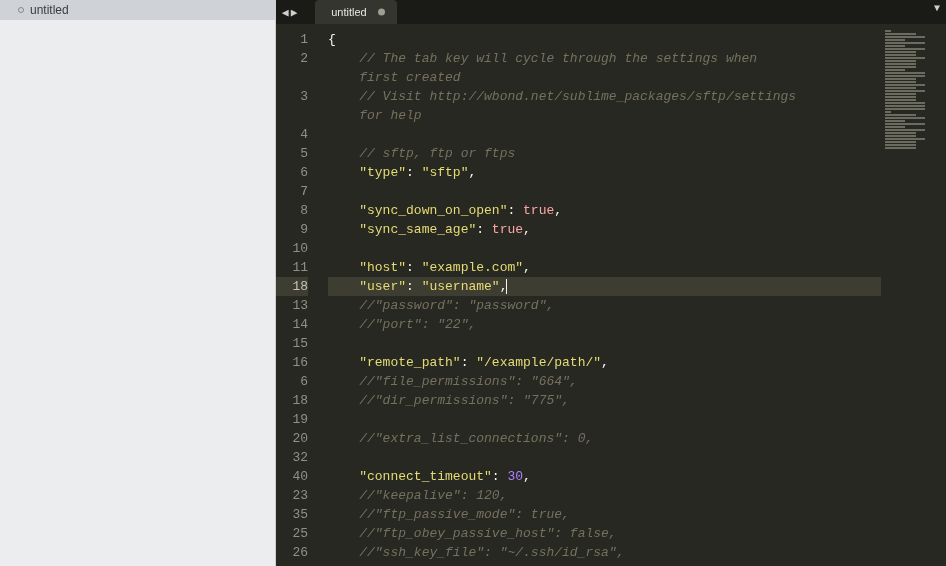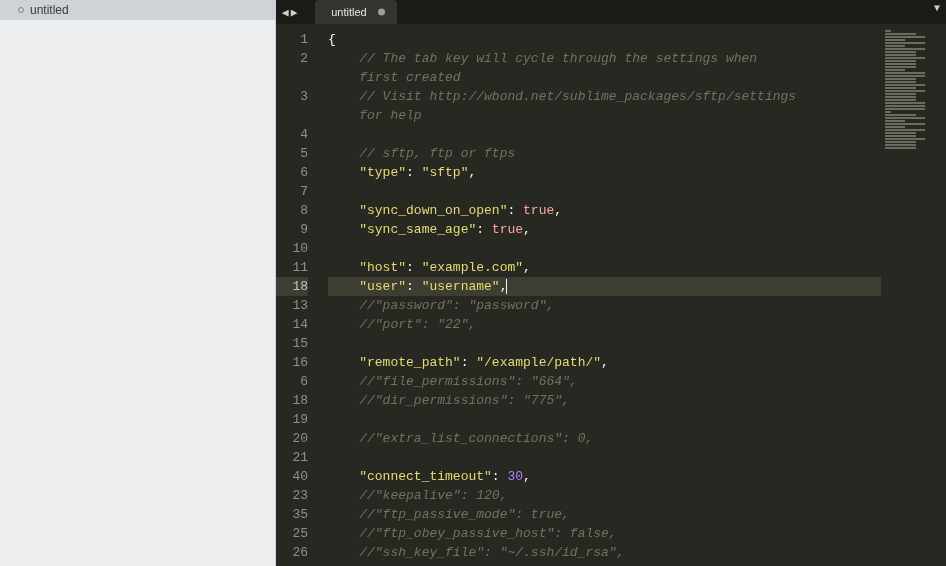--- a/index.html
+++ b/index.html
@@ -213,7 +213,7 @@
         <div class="ln">18</div>
         <div class="ln">19</div>
         <div class="ln">20</div>
-        <div class="ln">21</div>
+        <div class="ln">32</div>
         <div class="ln">40</div>
         <div class="ln">23</div>
         <div class="ln">35</div>

